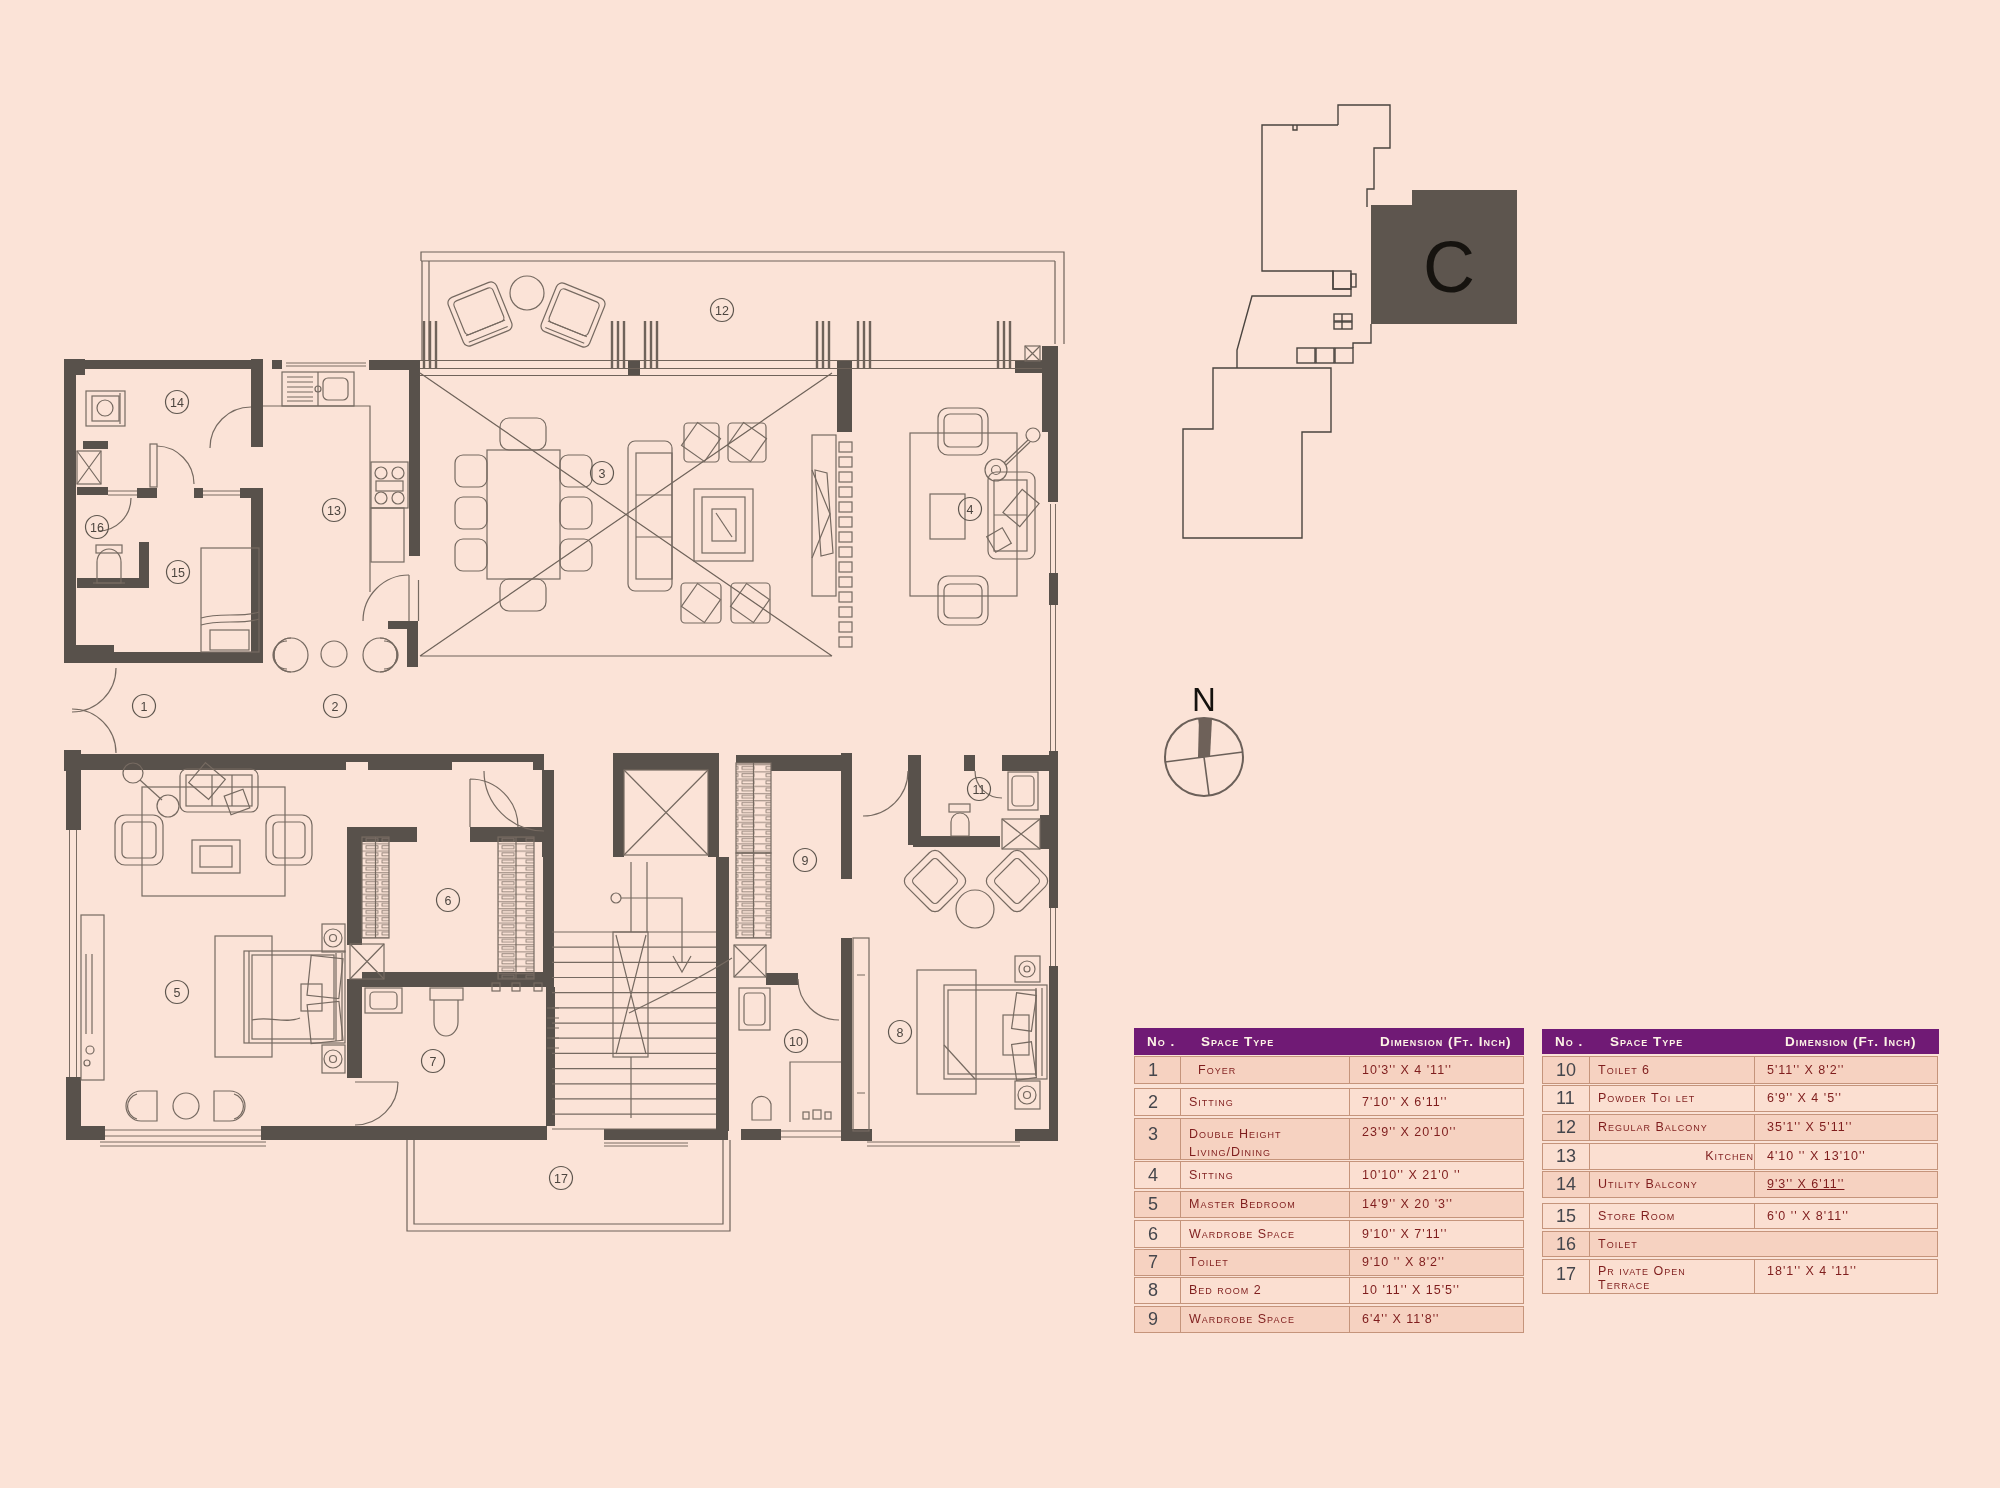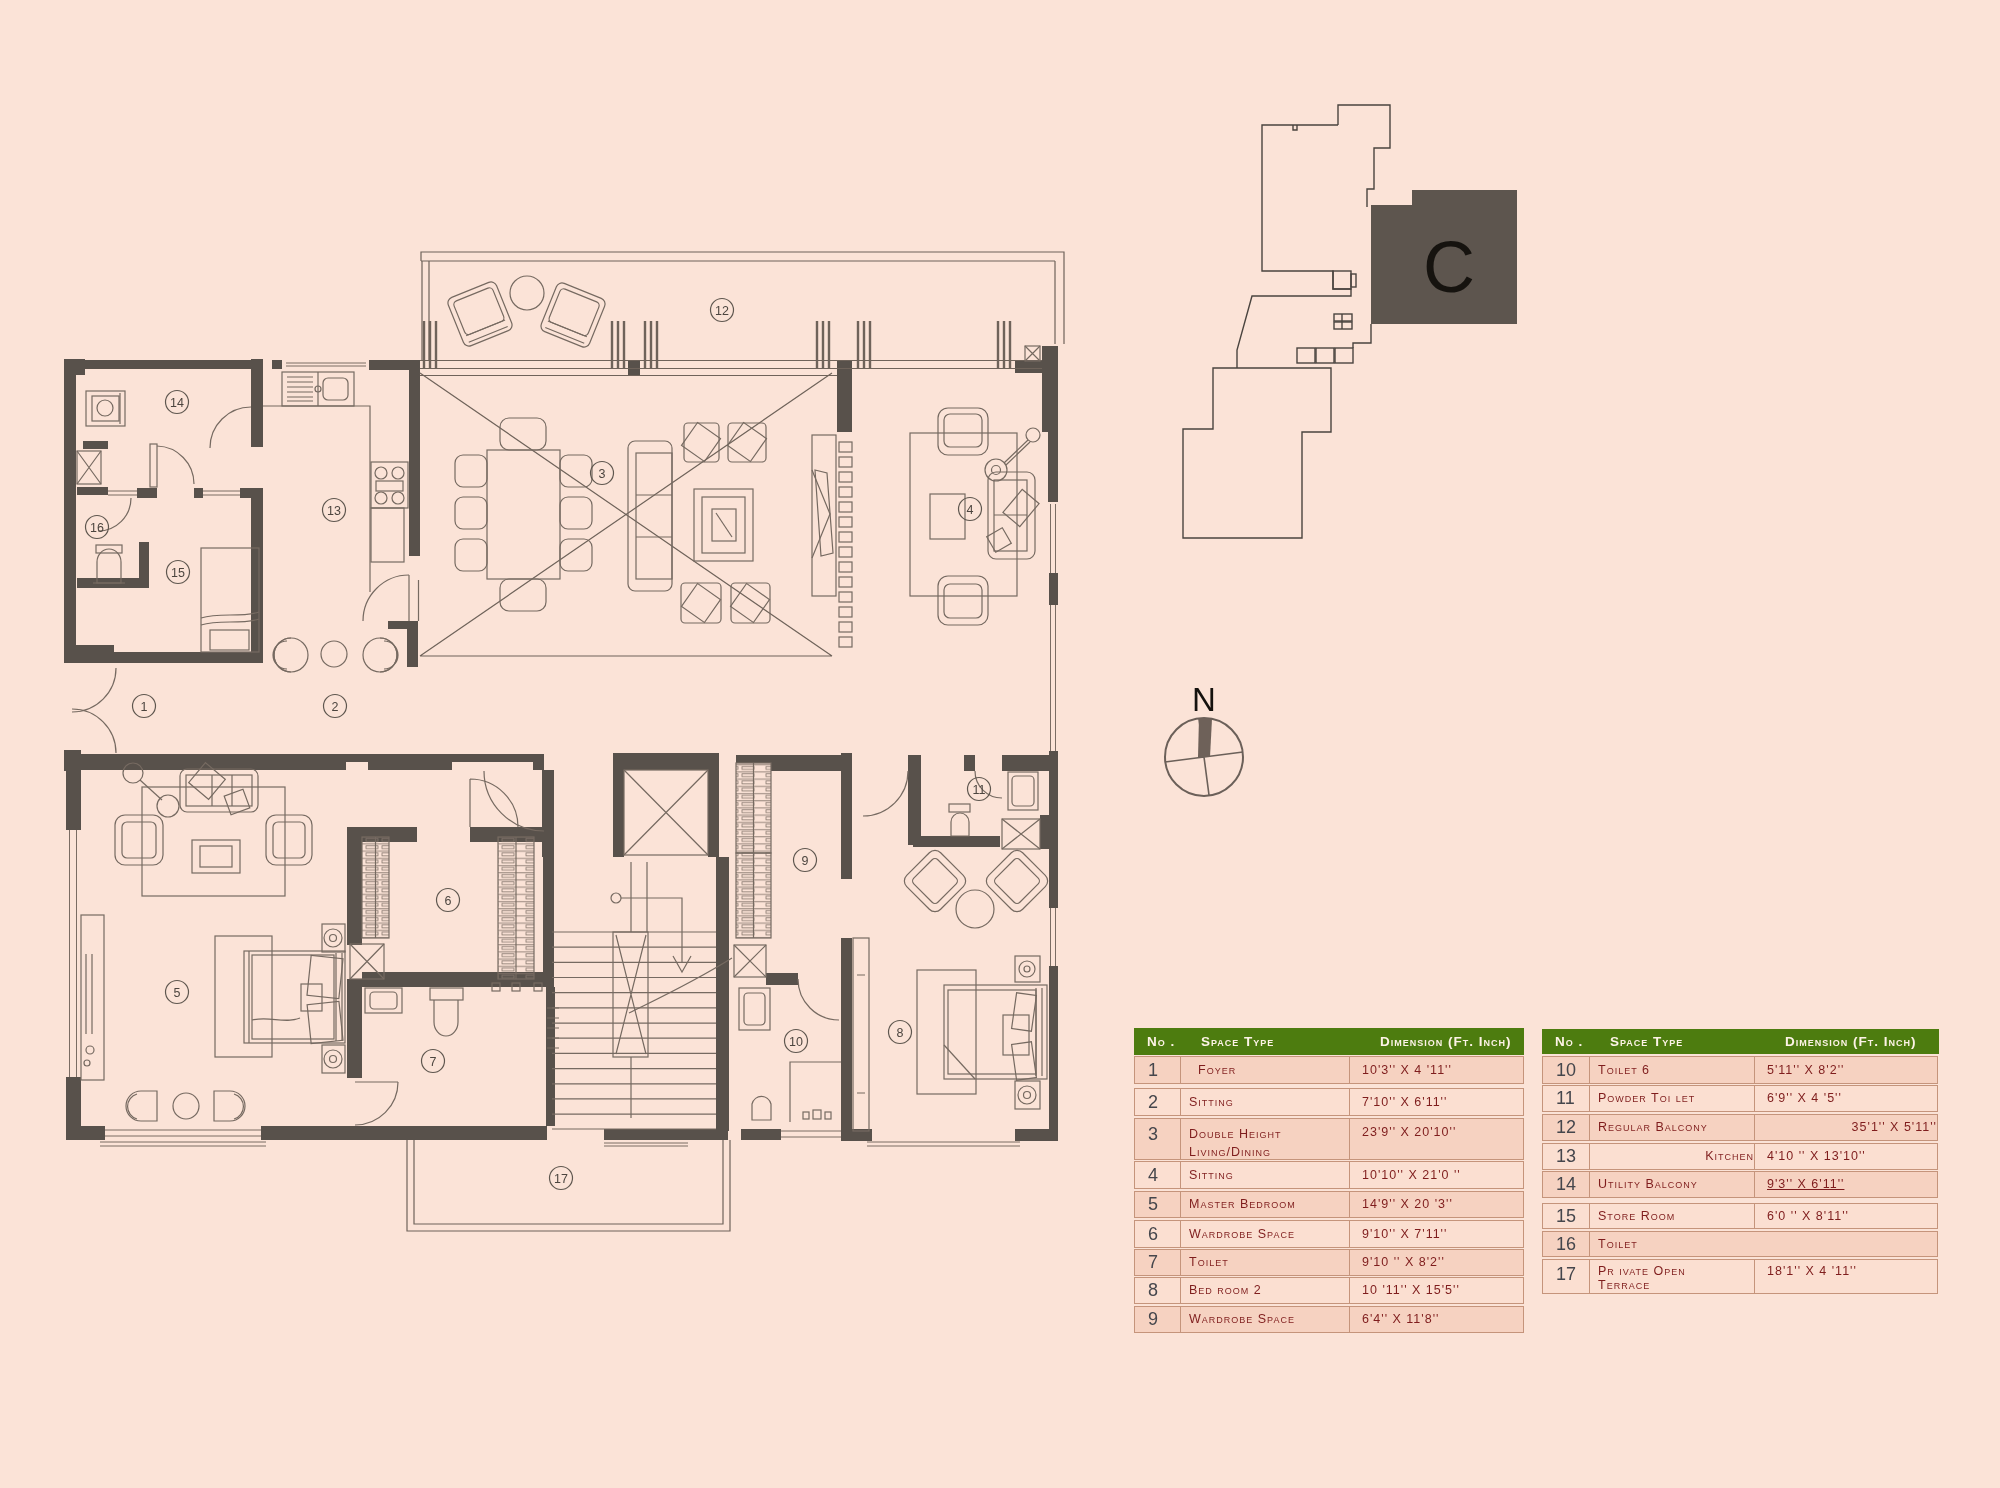--- a/index.html
+++ b/index.html
@@ -13,7 +13,7 @@
 .sc{font-variant:small-caps;font-size:12.5px;letter-spacing:1px;color:#7f1d1d;}
 .c2{padding-left:8px;}
 .c3{padding-left:12px;}
-.hdr{position:absolute;background:#4d7c0f;display:flex;color:#fdf3e6;font-variant:small-caps;font-weight:bold;font-size:13.5px;letter-spacing:1px;box-sizing:border-box;}
+.hdr{position:absolute;background:#701a75;display:flex;color:#fdf3e6;font-variant:small-caps;font-weight:bold;font-size:13.5px;letter-spacing:1px;box-sizing:border-box;}
 .hdr .h1{padding-left:13px;}
 .hdr .h2{padding-left:9px;}
 .hdr .h3{padding-left:13px;}

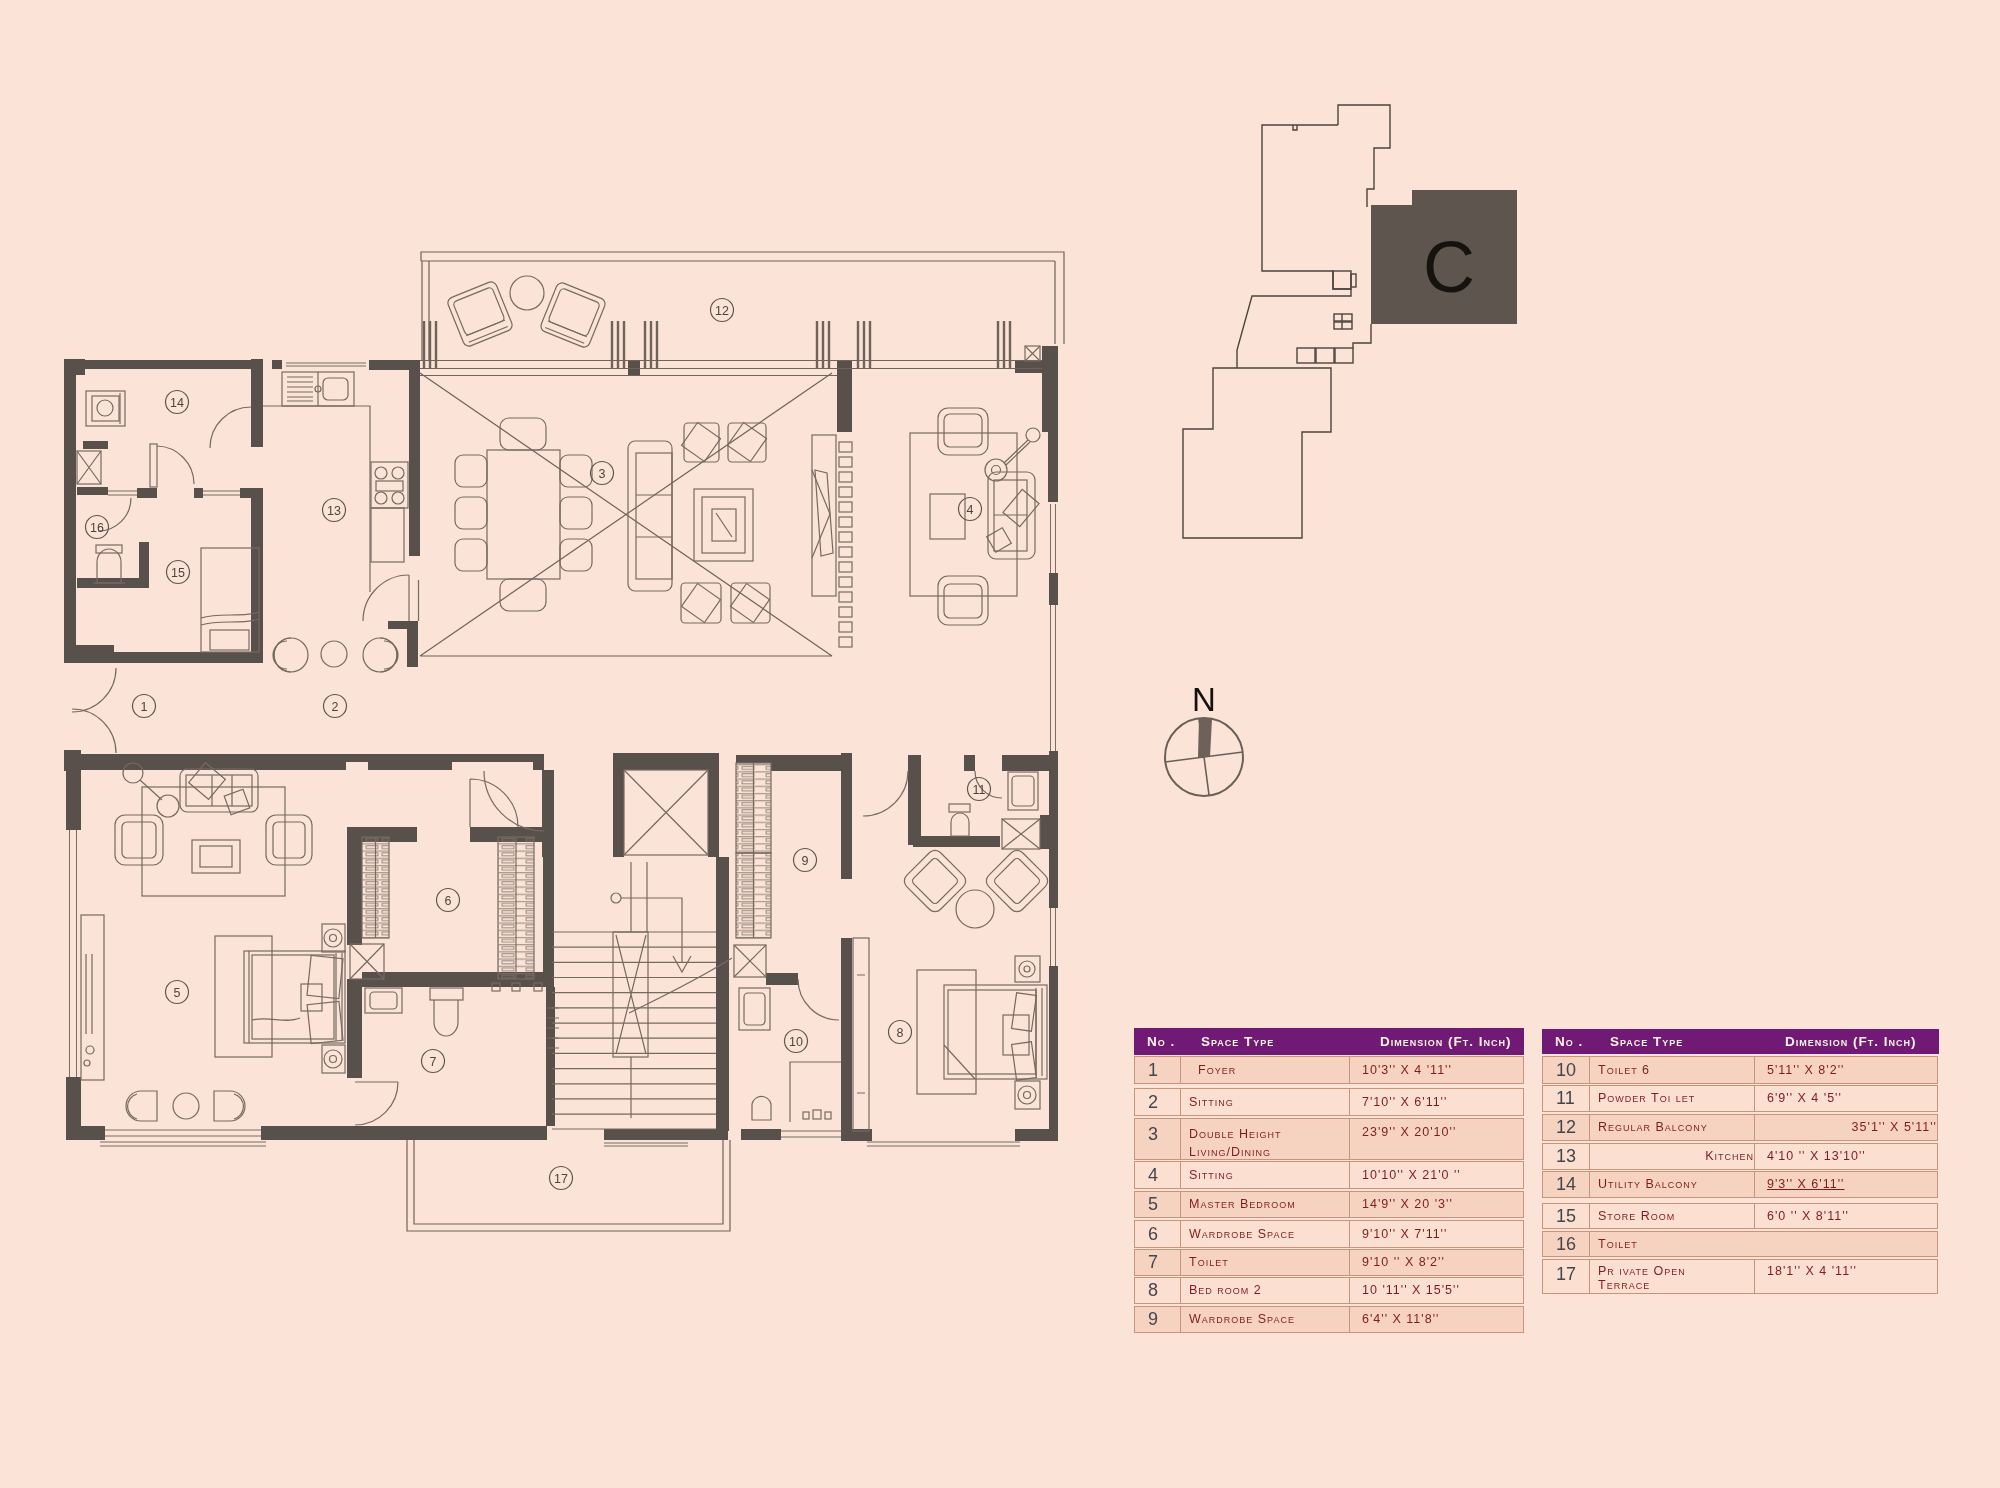--- a/index.html
+++ b/index.html
@@ -543,7 +543,7 @@
 <div class="tblrow" style="left:1542px;top:1114px;width:396px;height:27px;background:#f6d2c1;line-height:25px;">
       <span class="c1 num" style="width:46px;">12</span>
       <span class="c2 sc" style="width:165px;">Regular Balcony</span>
-      <span class="c3 sc" style="flex:1;text-align:right;">35'1'' X 5'11''</span>
+      <span class="c3 sc" style="flex:1;">35'1'' X 5'11''</span>
     </div>
 <div class="tblrow" style="left:1542px;top:1143px;width:396px;height:27px;background:#fbdfd1;line-height:25px;">
       <span class="c1 num" style="width:46px;">13</span>

